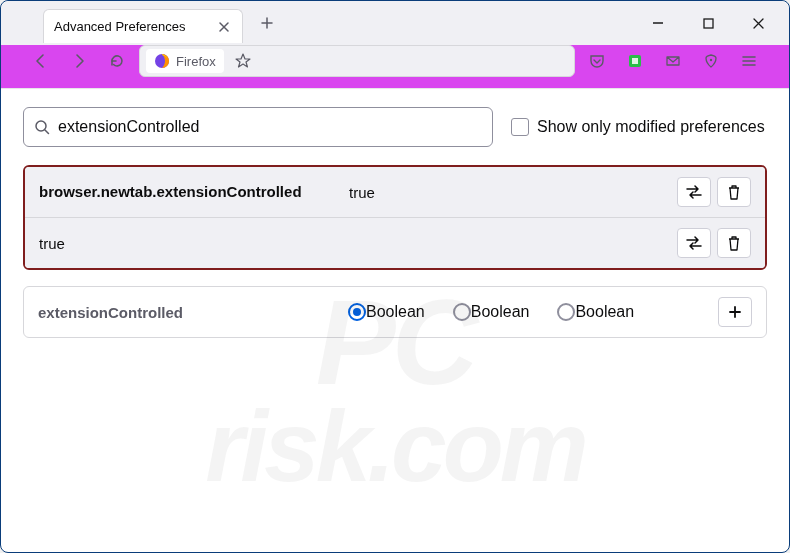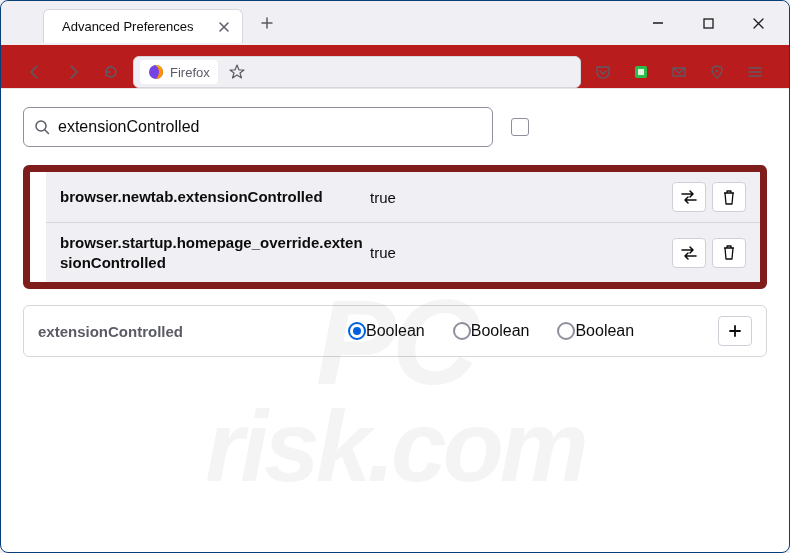--- a/index.html
+++ b/index.html
@@ -40,7 +40,7 @@
     padding: 0 10px;
     min-width: 200px;
   }
-  .tab-label { font-size: 13px; color: #0c0c0d; flex: 1; margin-left: 8px; }
+  .tab-label { font-size: 13px; color: #0c0c0d; flex: 1; }
   .tab-close { width: 16px; height: 16px; display:flex;align-items:center;justify-content:center; color:#5b5b66; cursor:pointer;}
   .newtab-btn { width:28px;height:28px;display:flex;align-items:center;justify-content:center;margin-left:10px;color:#5b5b66;border-radius:4px;cursor:pointer;}
   .win-controls { margin-left:auto; display:flex; gap:8px; padding-right:10px;}

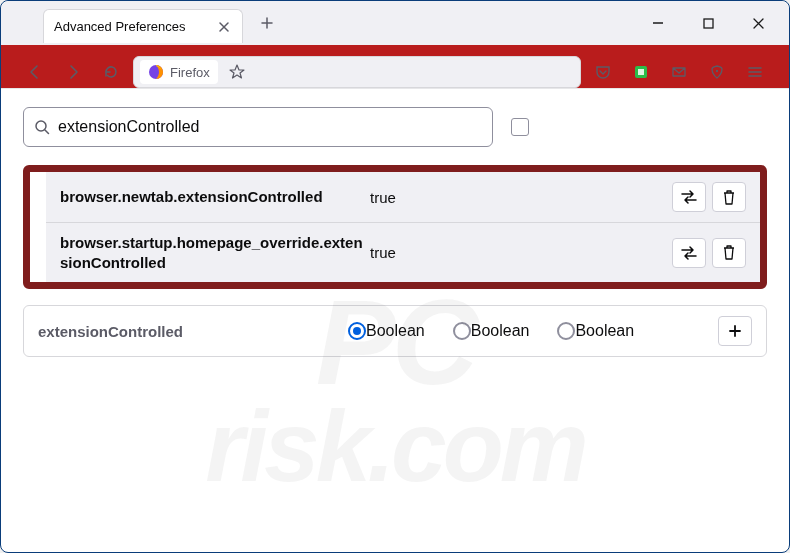--- a/index.html
+++ b/index.html
@@ -47,10 +47,10 @@
   .win-btn { width:42px;height:30px;display:flex;align-items:center;justify-content:center;color:#1b1b1b;cursor:pointer;}
   .toolbar {
     height: 44px;
-    background: #b91c1c;
+    background: #d946ef;
     display:flex;
-    align-items:flex-end;
-    padding: 0 18px;
+    align-items:flex-start;
+    padding: 0 24px;
     gap: 6px;
     border-bottom: 1px solid #e7e7e9;
   }

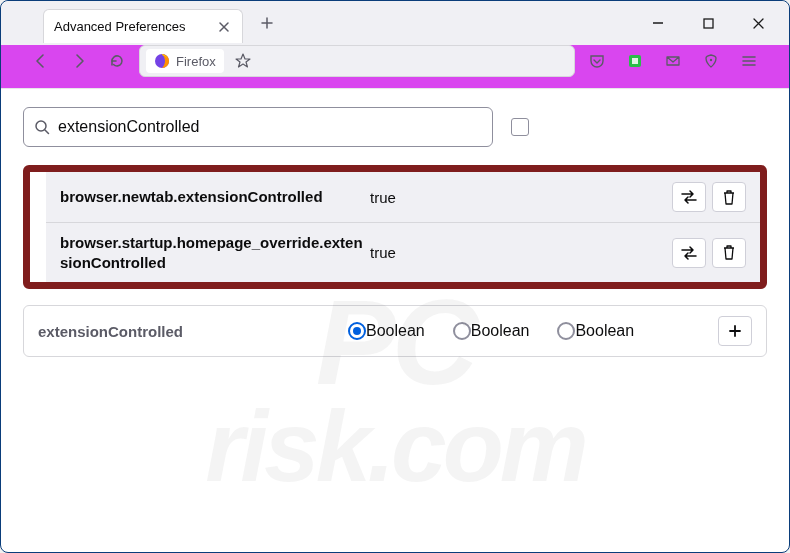--- a/index.html
+++ b/index.html
@@ -242,6 +242,7 @@
       </div>
       <label class="checkbox-row">
         <span class="chk"></span>
+        <span>Show only modified preferences</span>
       </label>
     </div>
 

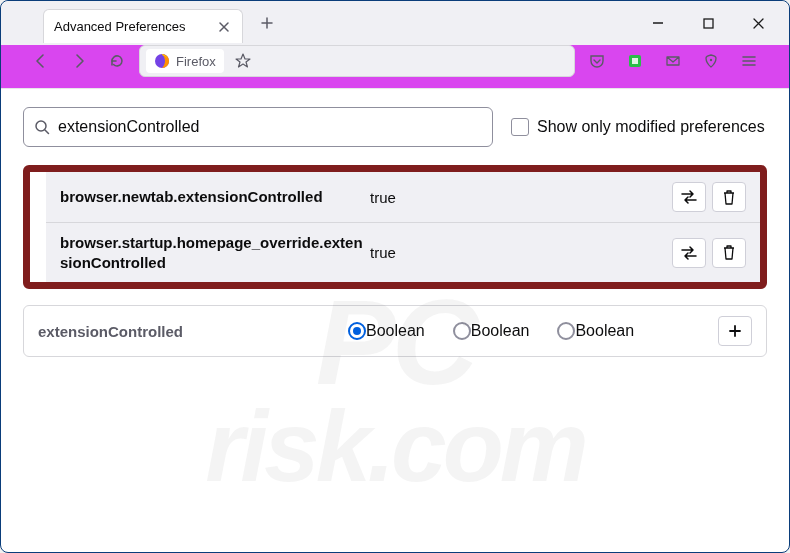--- a/index.html
+++ b/index.html
@@ -99,7 +99,7 @@
     width:18px;height:18px;border:1px solid #8f8f9d;border-radius:3px;background:#fff;
   }
   .results {
-    border:7px solid #7f1d1d;border-radius:6px;overflow:hidden;margin-bottom:16px;padding-left:16px;
+    border:2px solid #7f1d1d;border-radius:6px;overflow:hidden;margin-bottom:16px;
   }
   .result-row {
     display:flex;align-items:center;padding:10px 14px;min-height:46px;

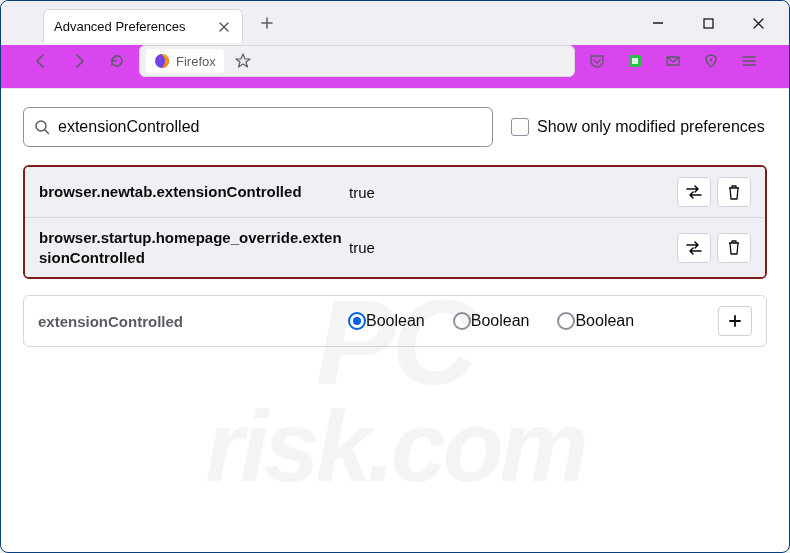--- a/index.html
+++ b/index.html
@@ -265,7 +265,6 @@
         </div>
       </div>
       <div class="result-row">
-        <div class="pref-name">browser.startup.homepage_override.extensionControlled</div>
         <div class="pref-value">true</div>
         <div class="row-actions">
           <div class="action-btn">

